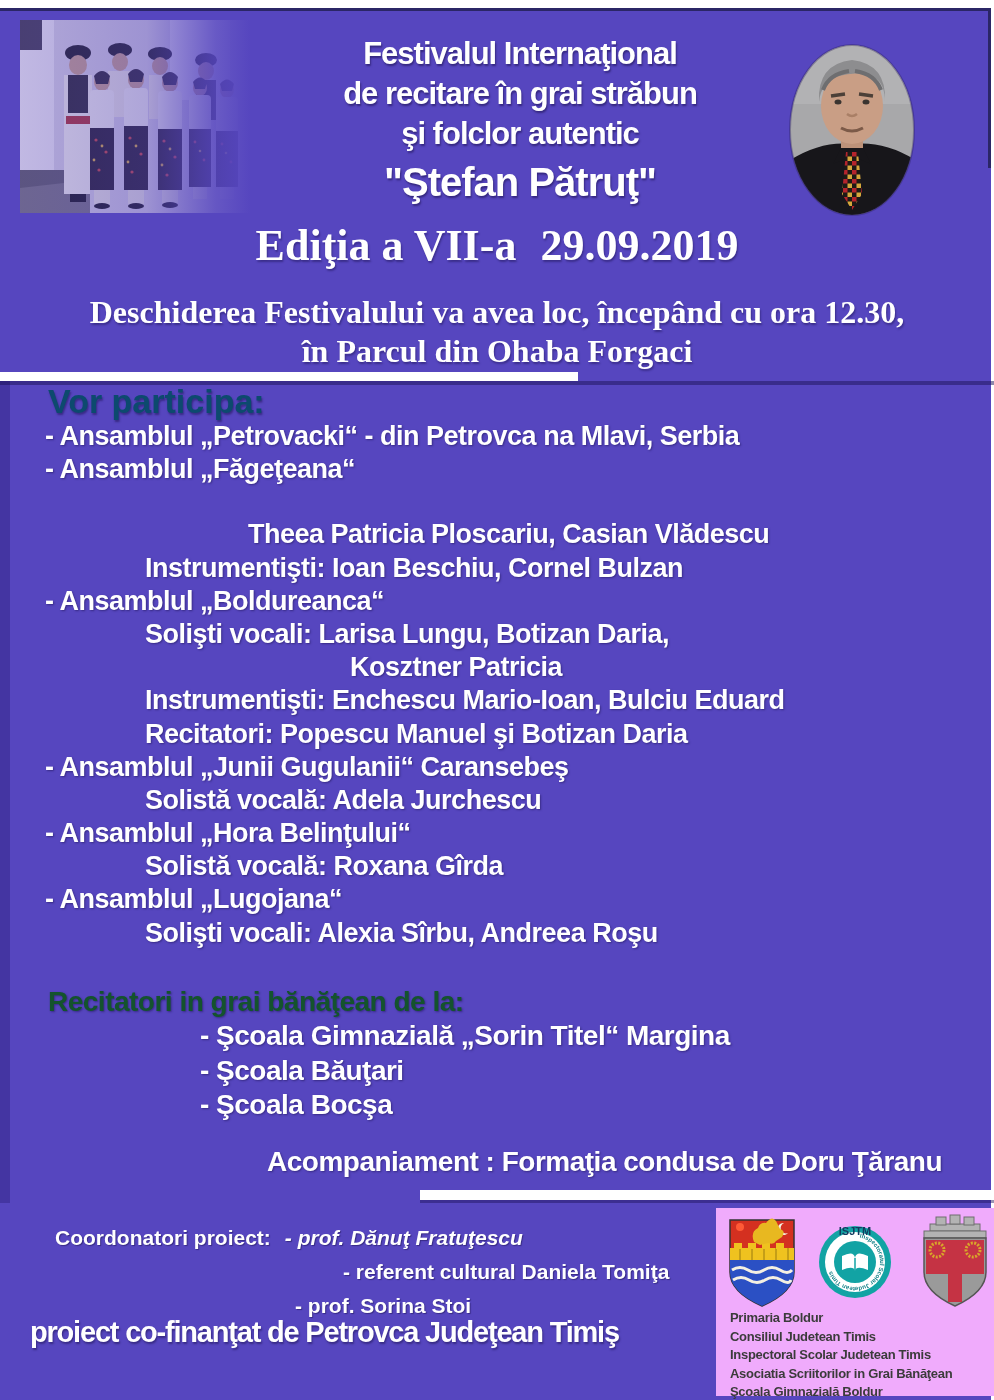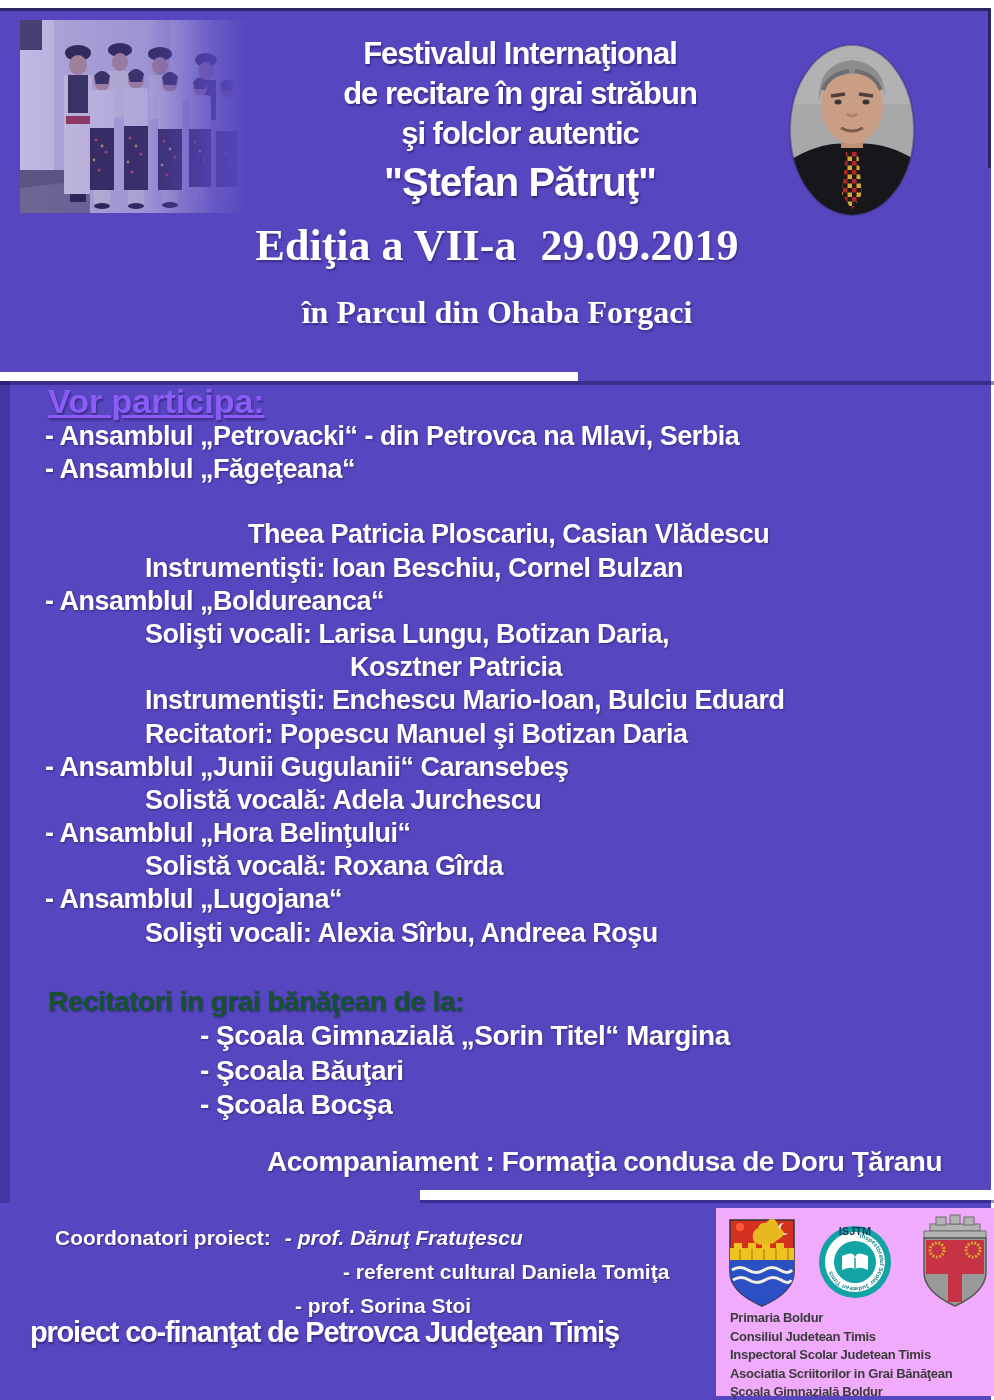--- a/index.html
+++ b/index.html
@@ -238,6 +238,7 @@
   <div id="edition-line"><span>Ediţia a VII-a</span><span class="gap"></span><span>29.09.2019</span></div>
 
   <div id="opening-block">
+    <div>Deschiderea Festivalului va avea loc, începând cu ora 12.30,</div>
     <div>în Parcul din Ohaba Forgaci</div>
   </div>
 

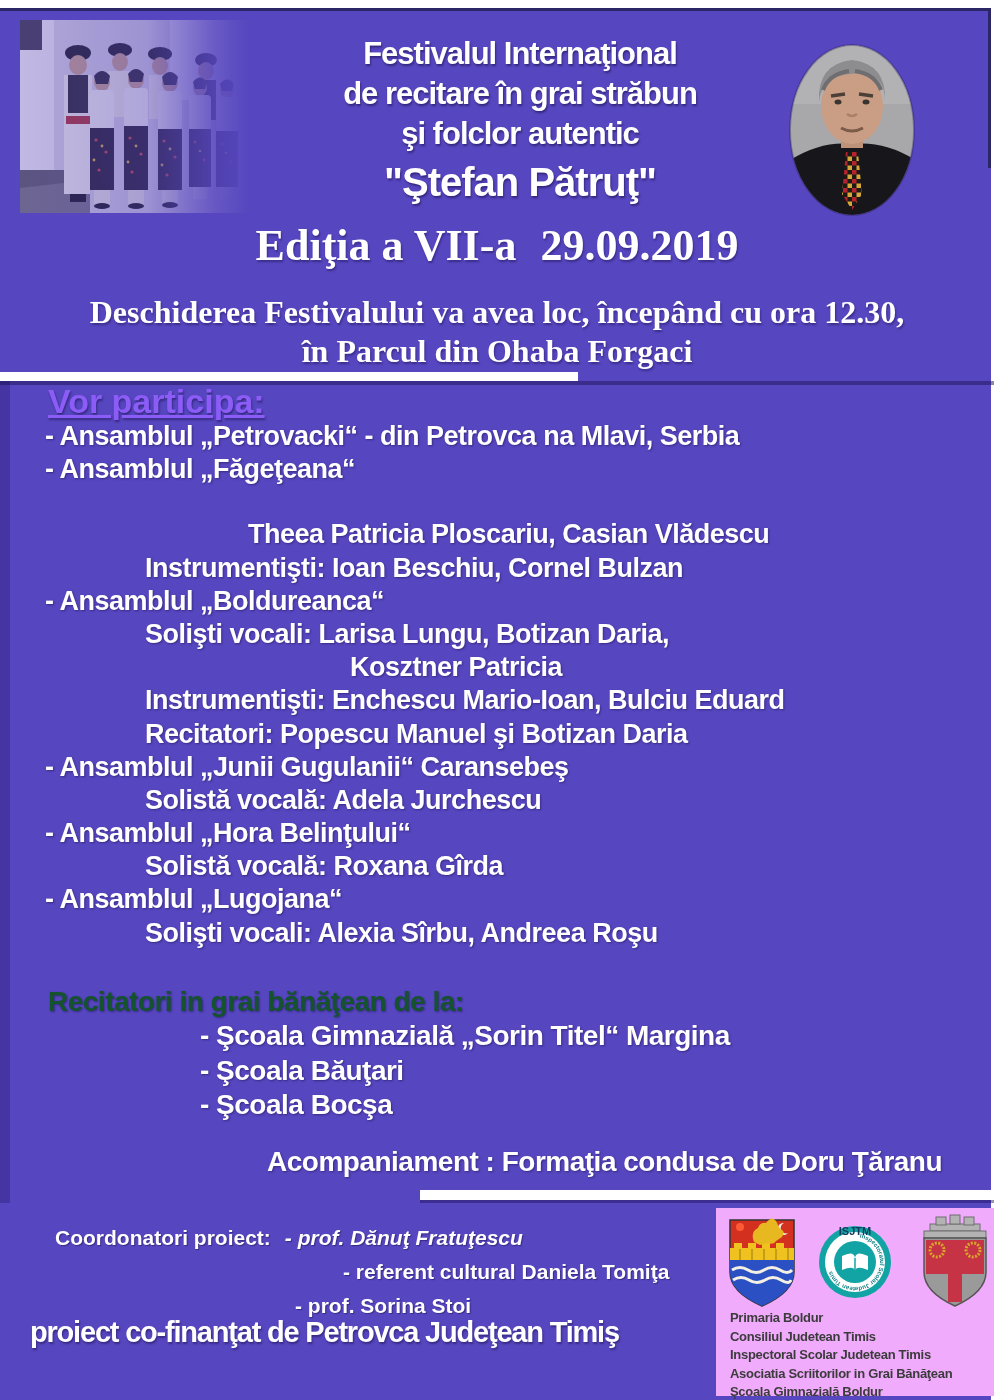--- a/index.html
+++ b/index.html
@@ -37,9 +37,8 @@
   #left-shade{position:absolute; left:0; top:381px; width:10px; height:822px; background:rgba(22,12,86,.28);}
   
   #vor-participa{
-    position:absolute; left:48px; top:382px; color:#8b5cf6; font-weight:bold; font-size:34px;
+    position:absolute; left:48px; top:382px; color:#0c4a6e; font-weight:bold; font-size:34px;
     text-shadow:1px 2px 2px rgba(25,15,75,.5);
-    text-decoration:underline;
   }
   #participants{position:absolute; left:0; top:421px; width:994px; color:#fff; font-weight:bold;
     font-size:27px; letter-spacing:-0.5px; text-shadow:1px 1px 2px rgba(25,15,75,.5);}

